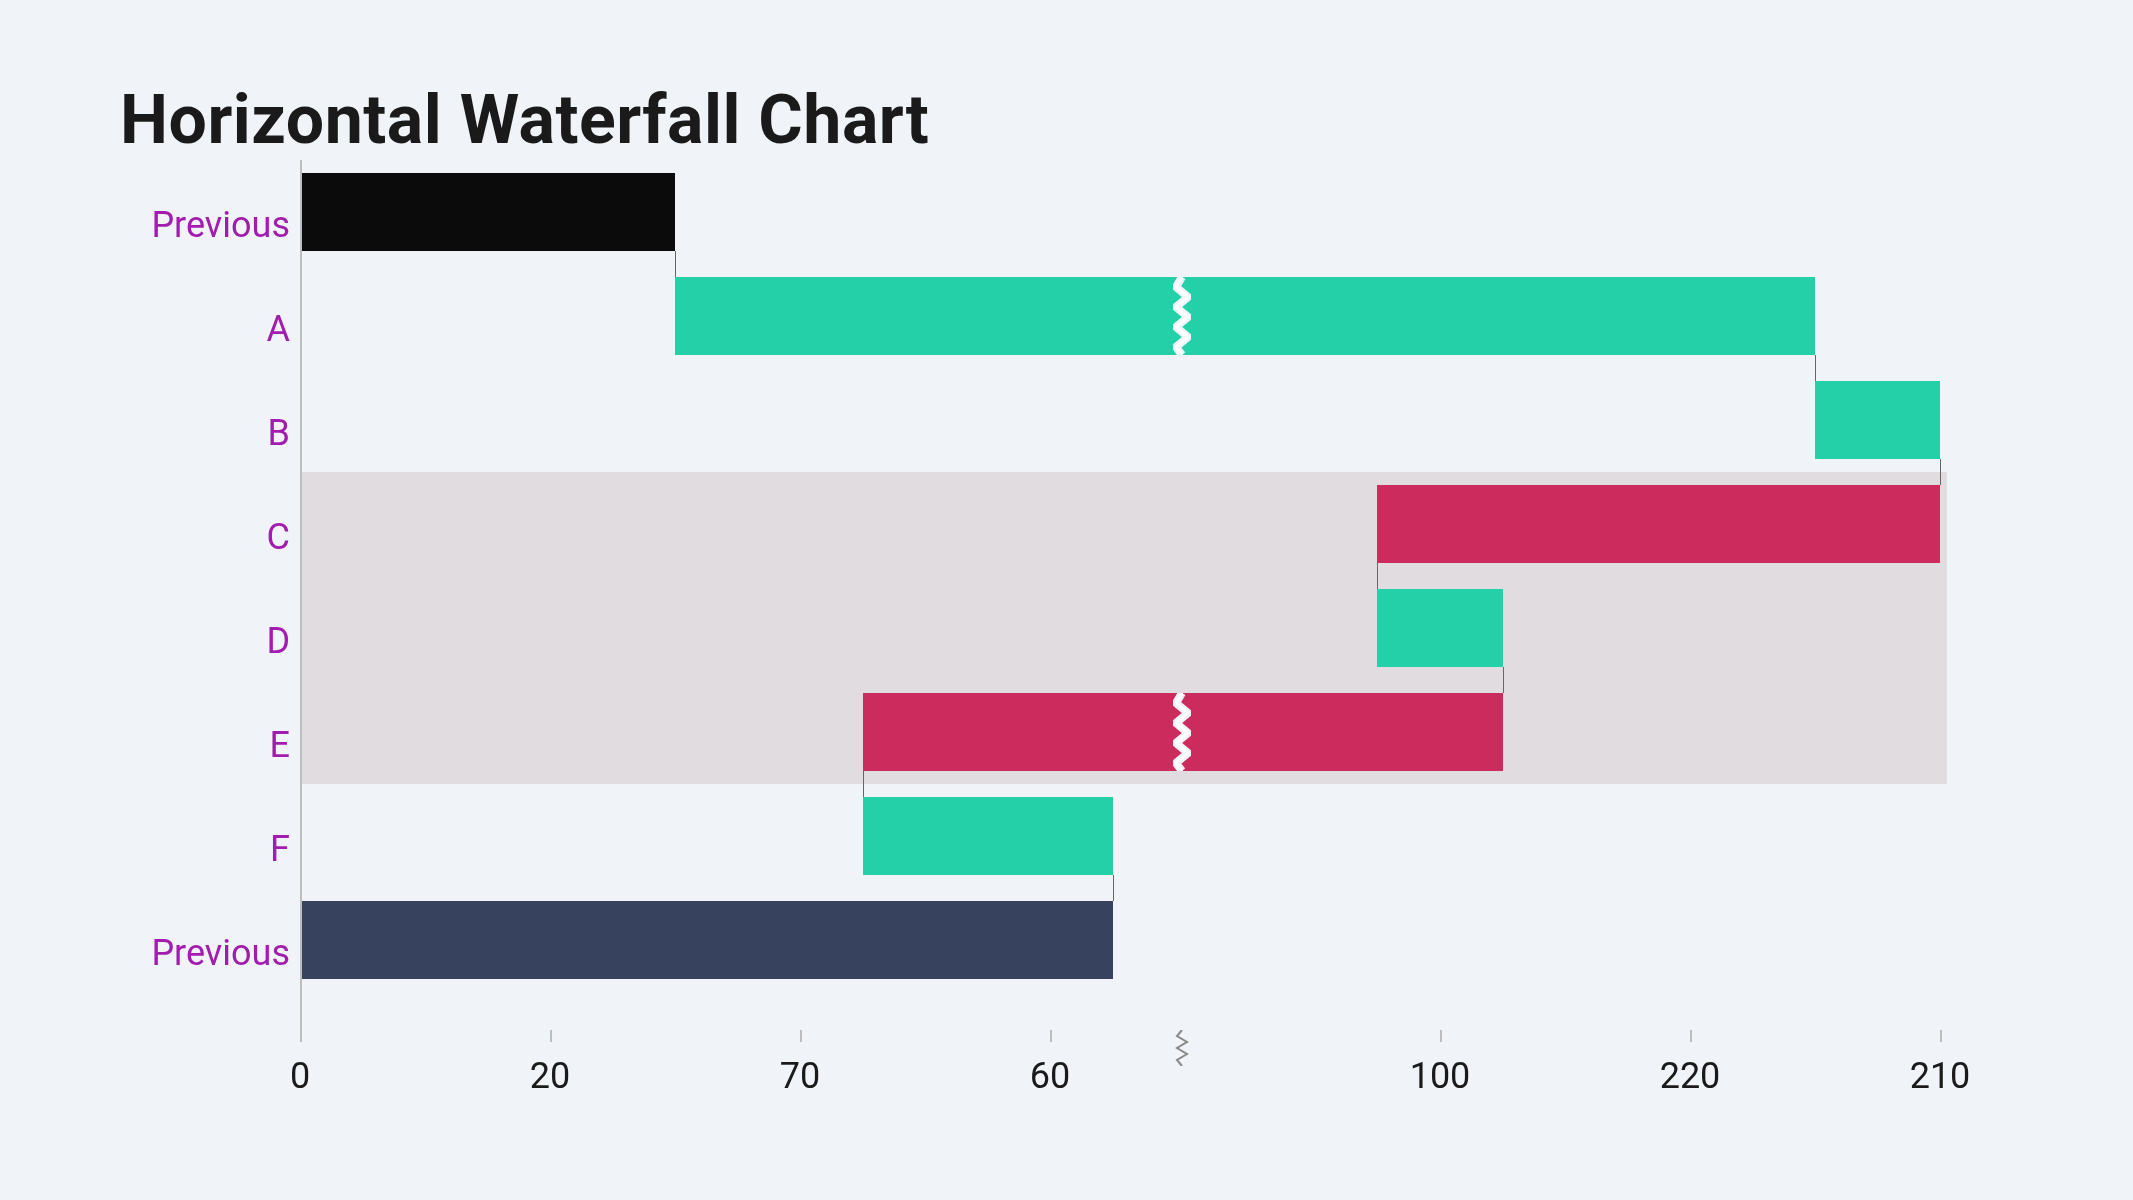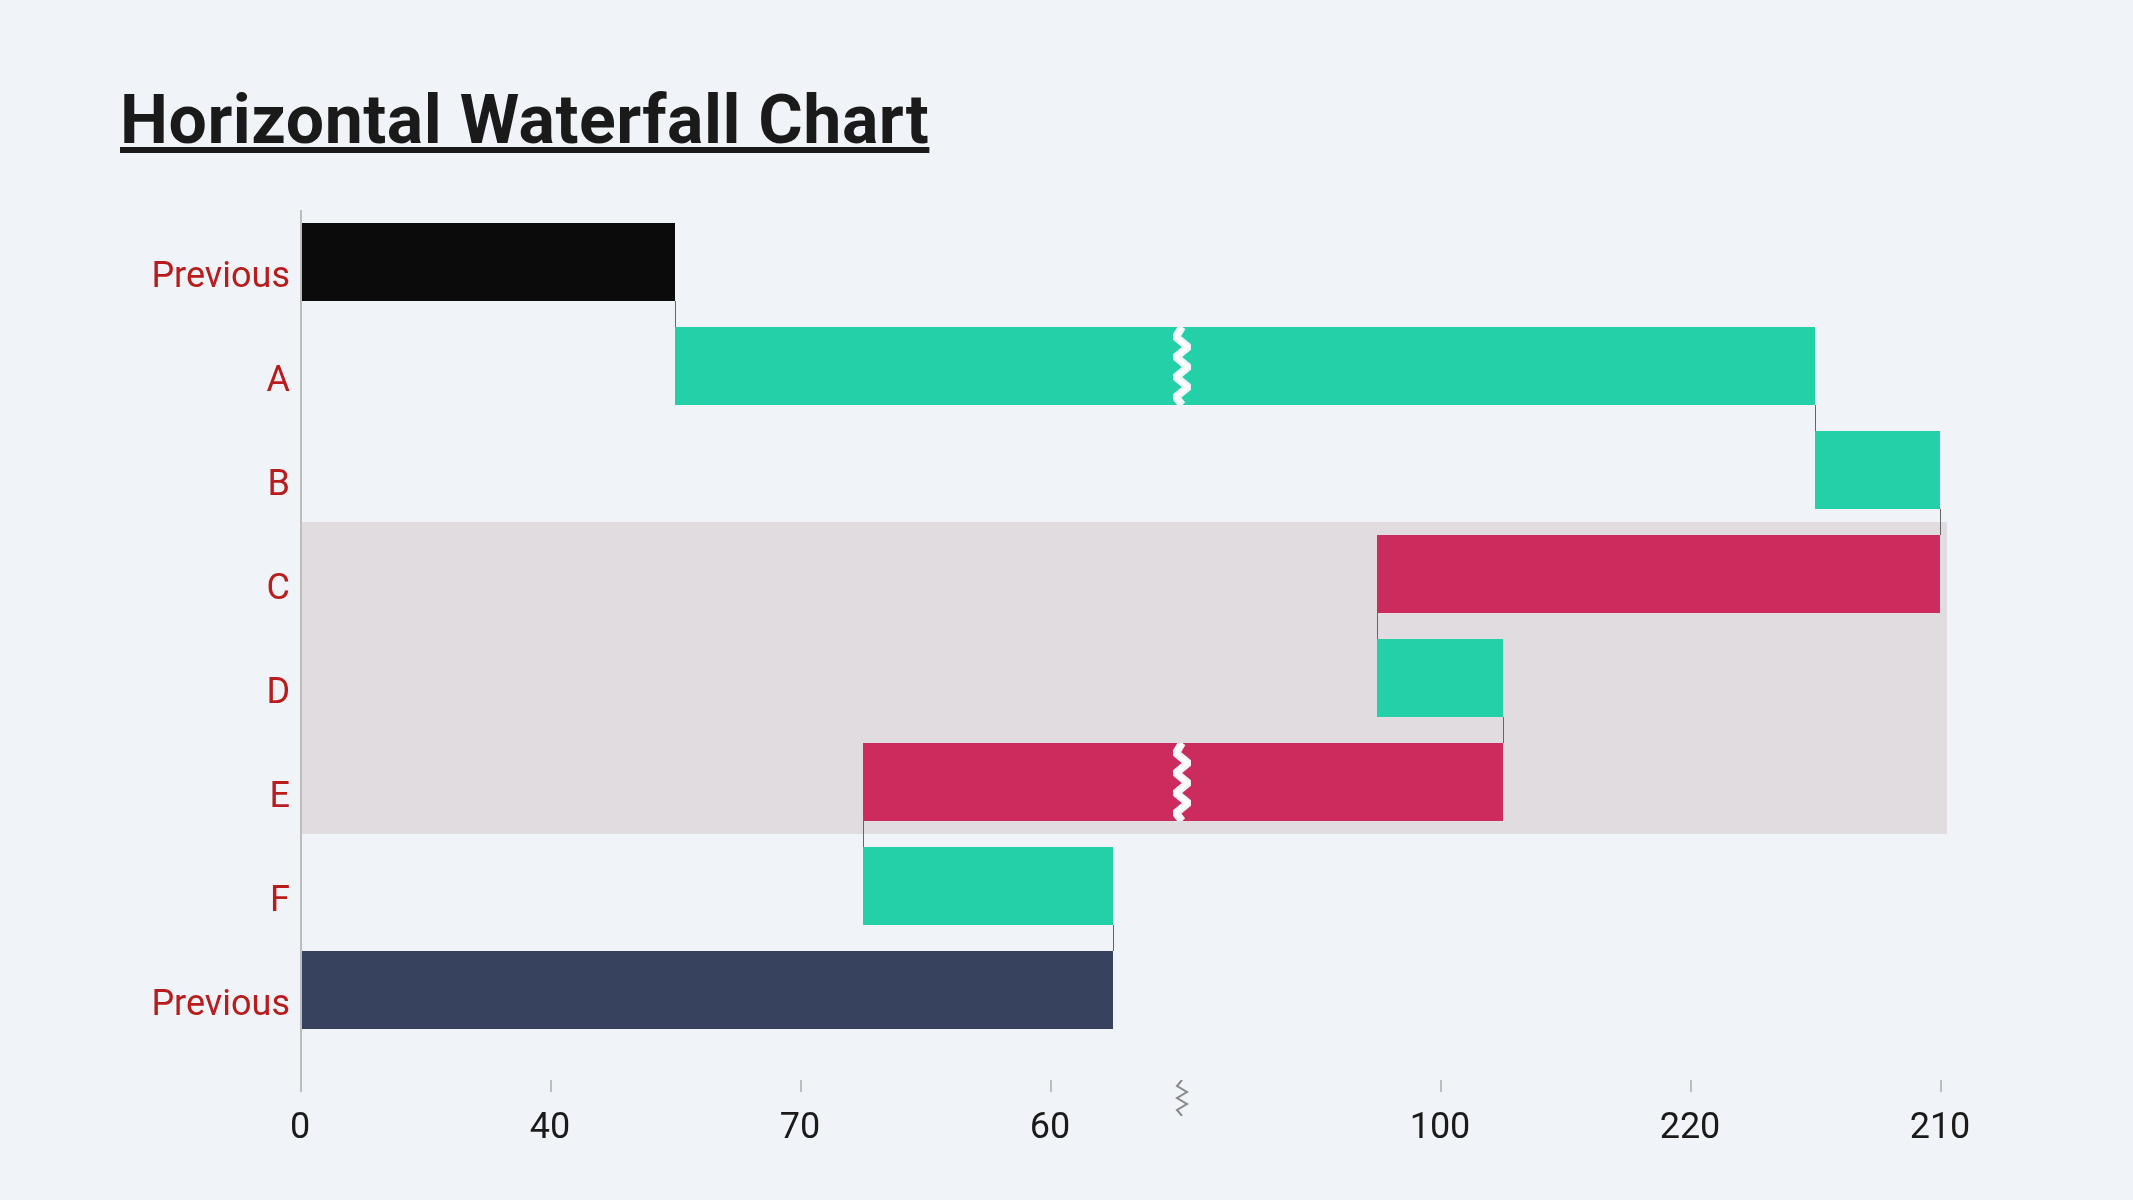--- a/index.html
+++ b/index.html
@@ -24,9 +24,7 @@
       font-size: 68px;
       font-weight: 700;
       color: #1a1a1a;
-      margin-bottom: 50px;
       letter-spacing: 0.5px;
-      text-decoration: underline;
     }
     .chart-area {
       position: relative;

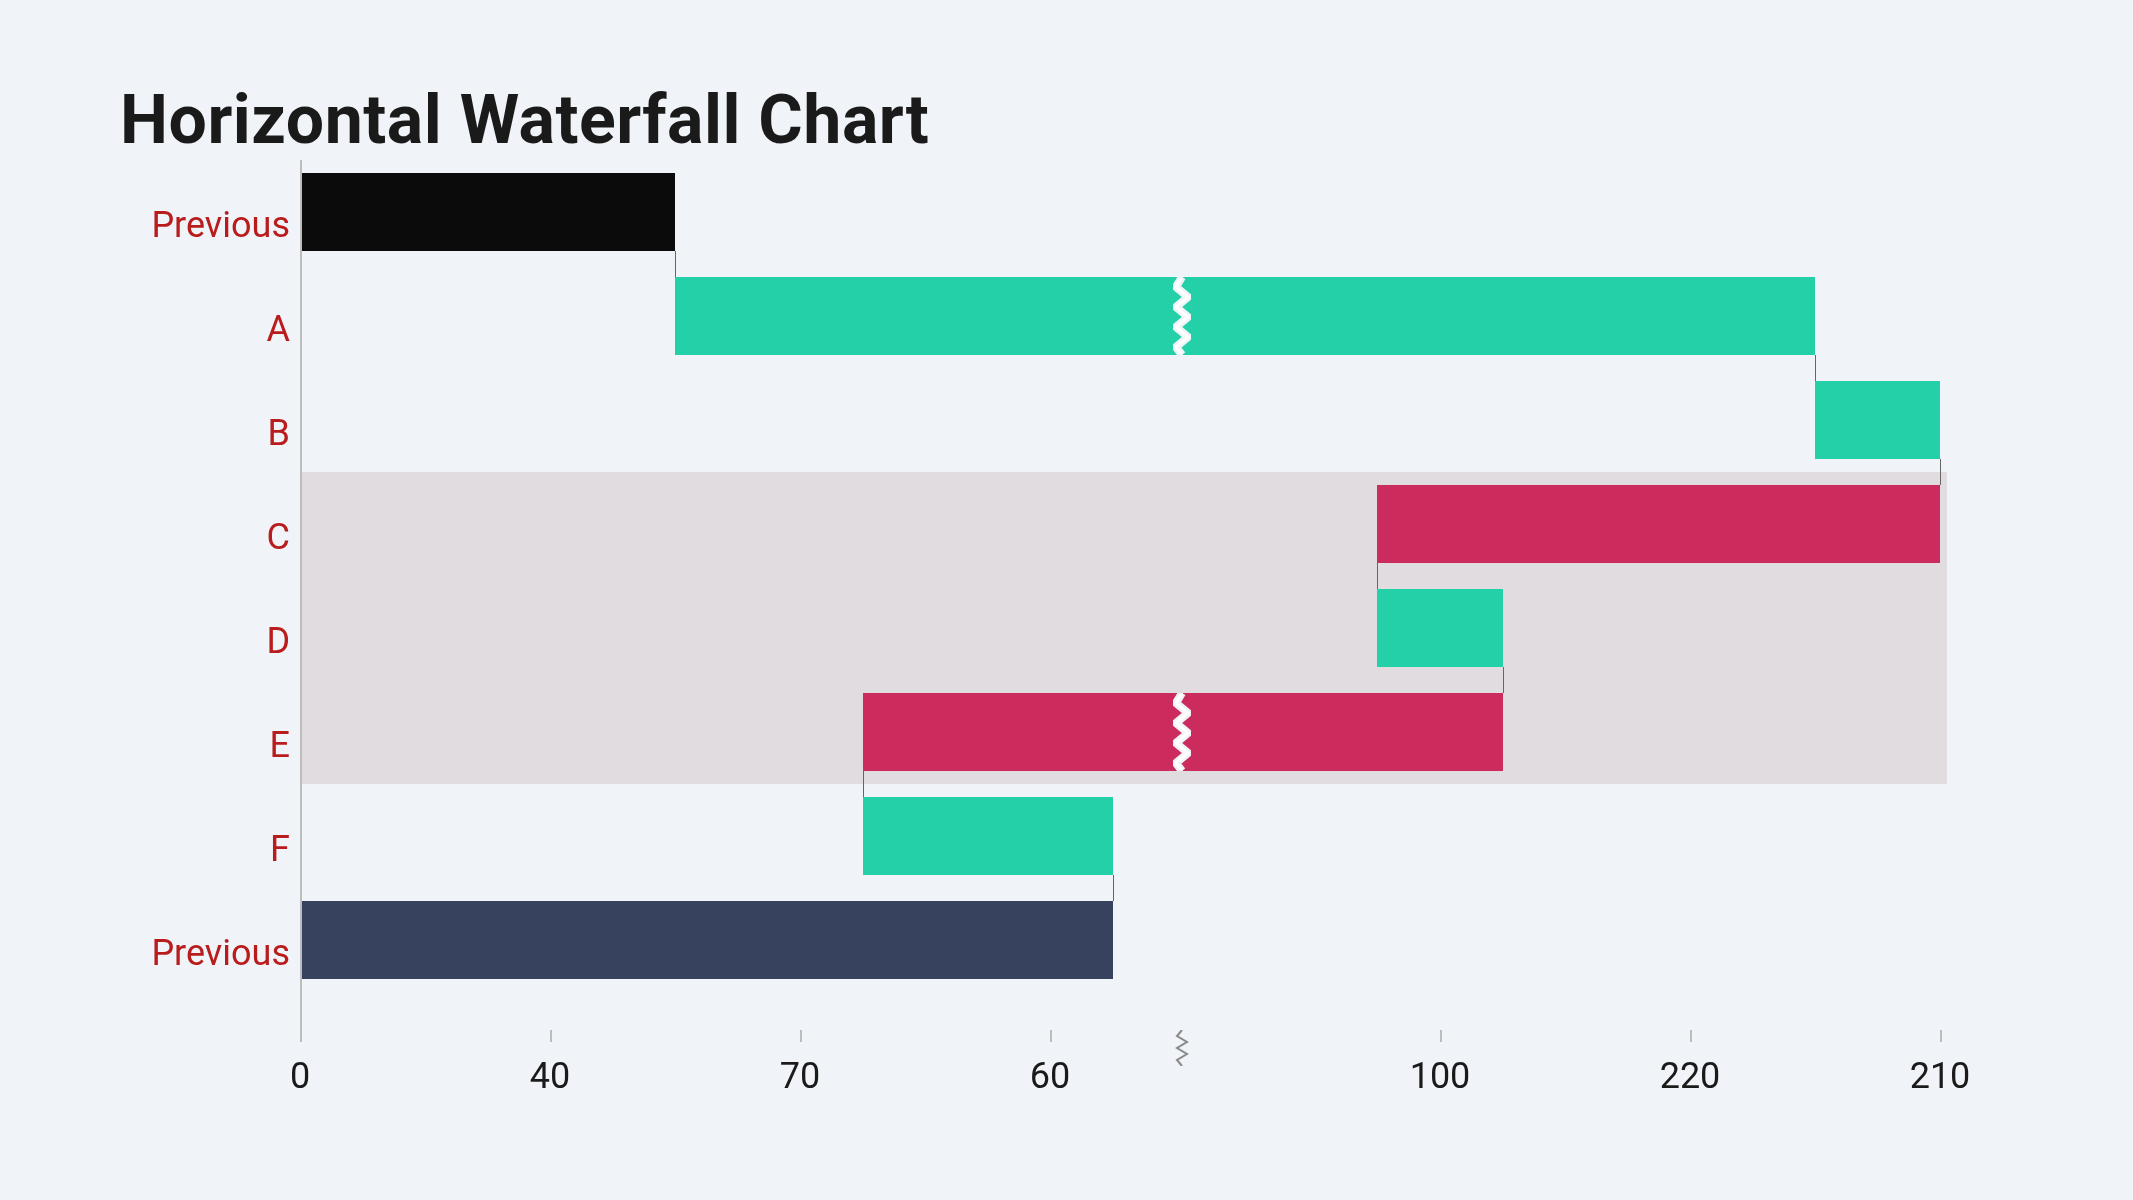--- a/index.html
+++ b/index.html
@@ -50,7 +50,7 @@
       position: absolute;
       right: 1680px;
       font-size: 36px;
-      color: #b91c1c;
+      color: #a21caf;
       text-align: left;
       white-space: nowrap;
     }

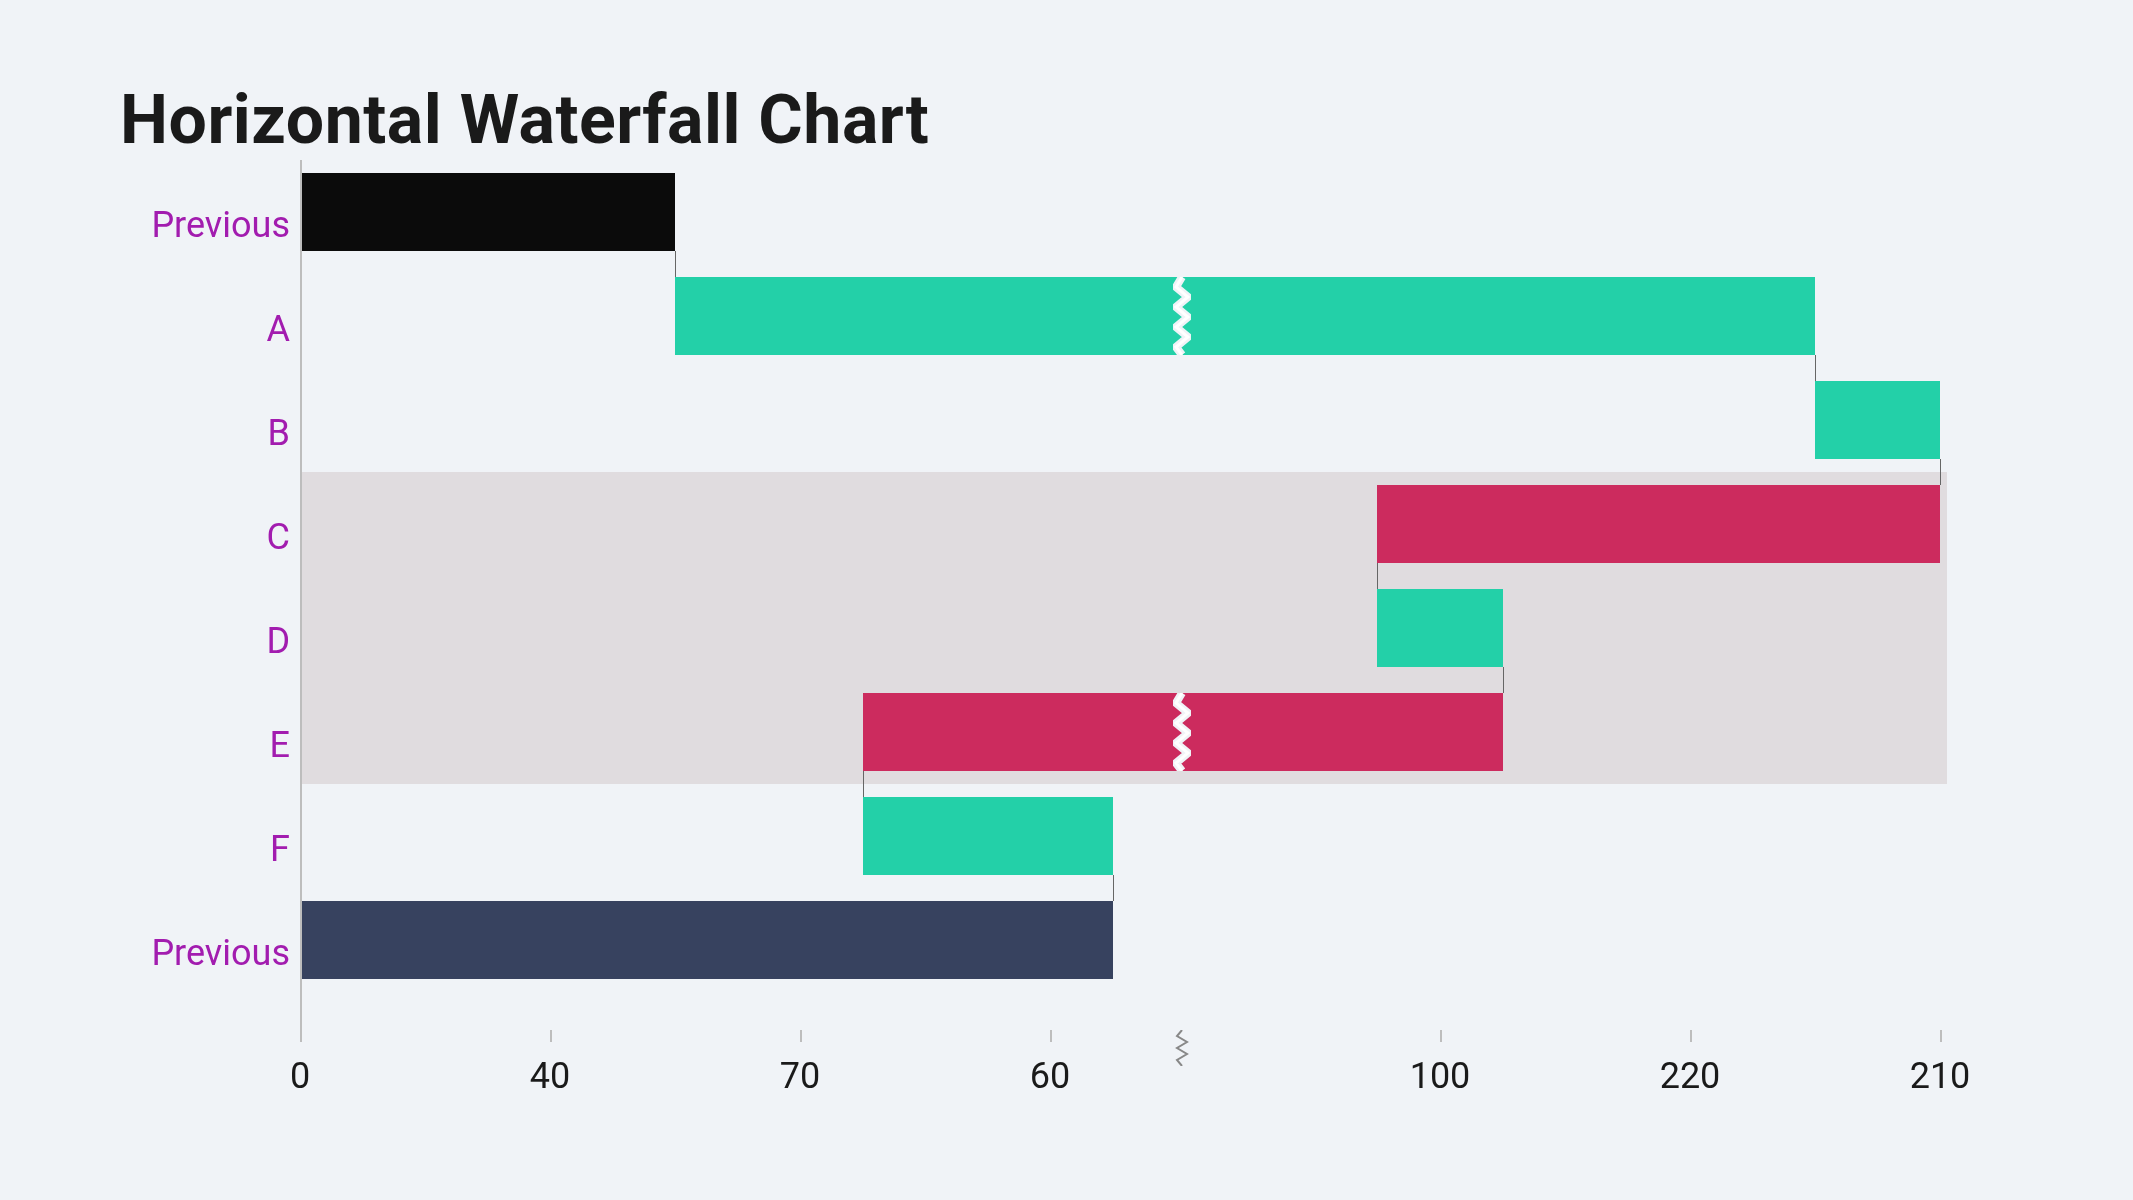--- a/index.html
+++ b/index.html
@@ -176,7 +176,7 @@
       </div>
 
       <div class="x-label" style="left:0px">0</div>
-      <div class="x-label" style="left:250px">40</div>
+      <div class="x-label" style="left:250px">20</div>
       <div class="x-label" style="left:500px">70</div>
       <div class="x-label" style="left:750px">60</div>
       <div class="x-label" style="left:1140px">100</div>

